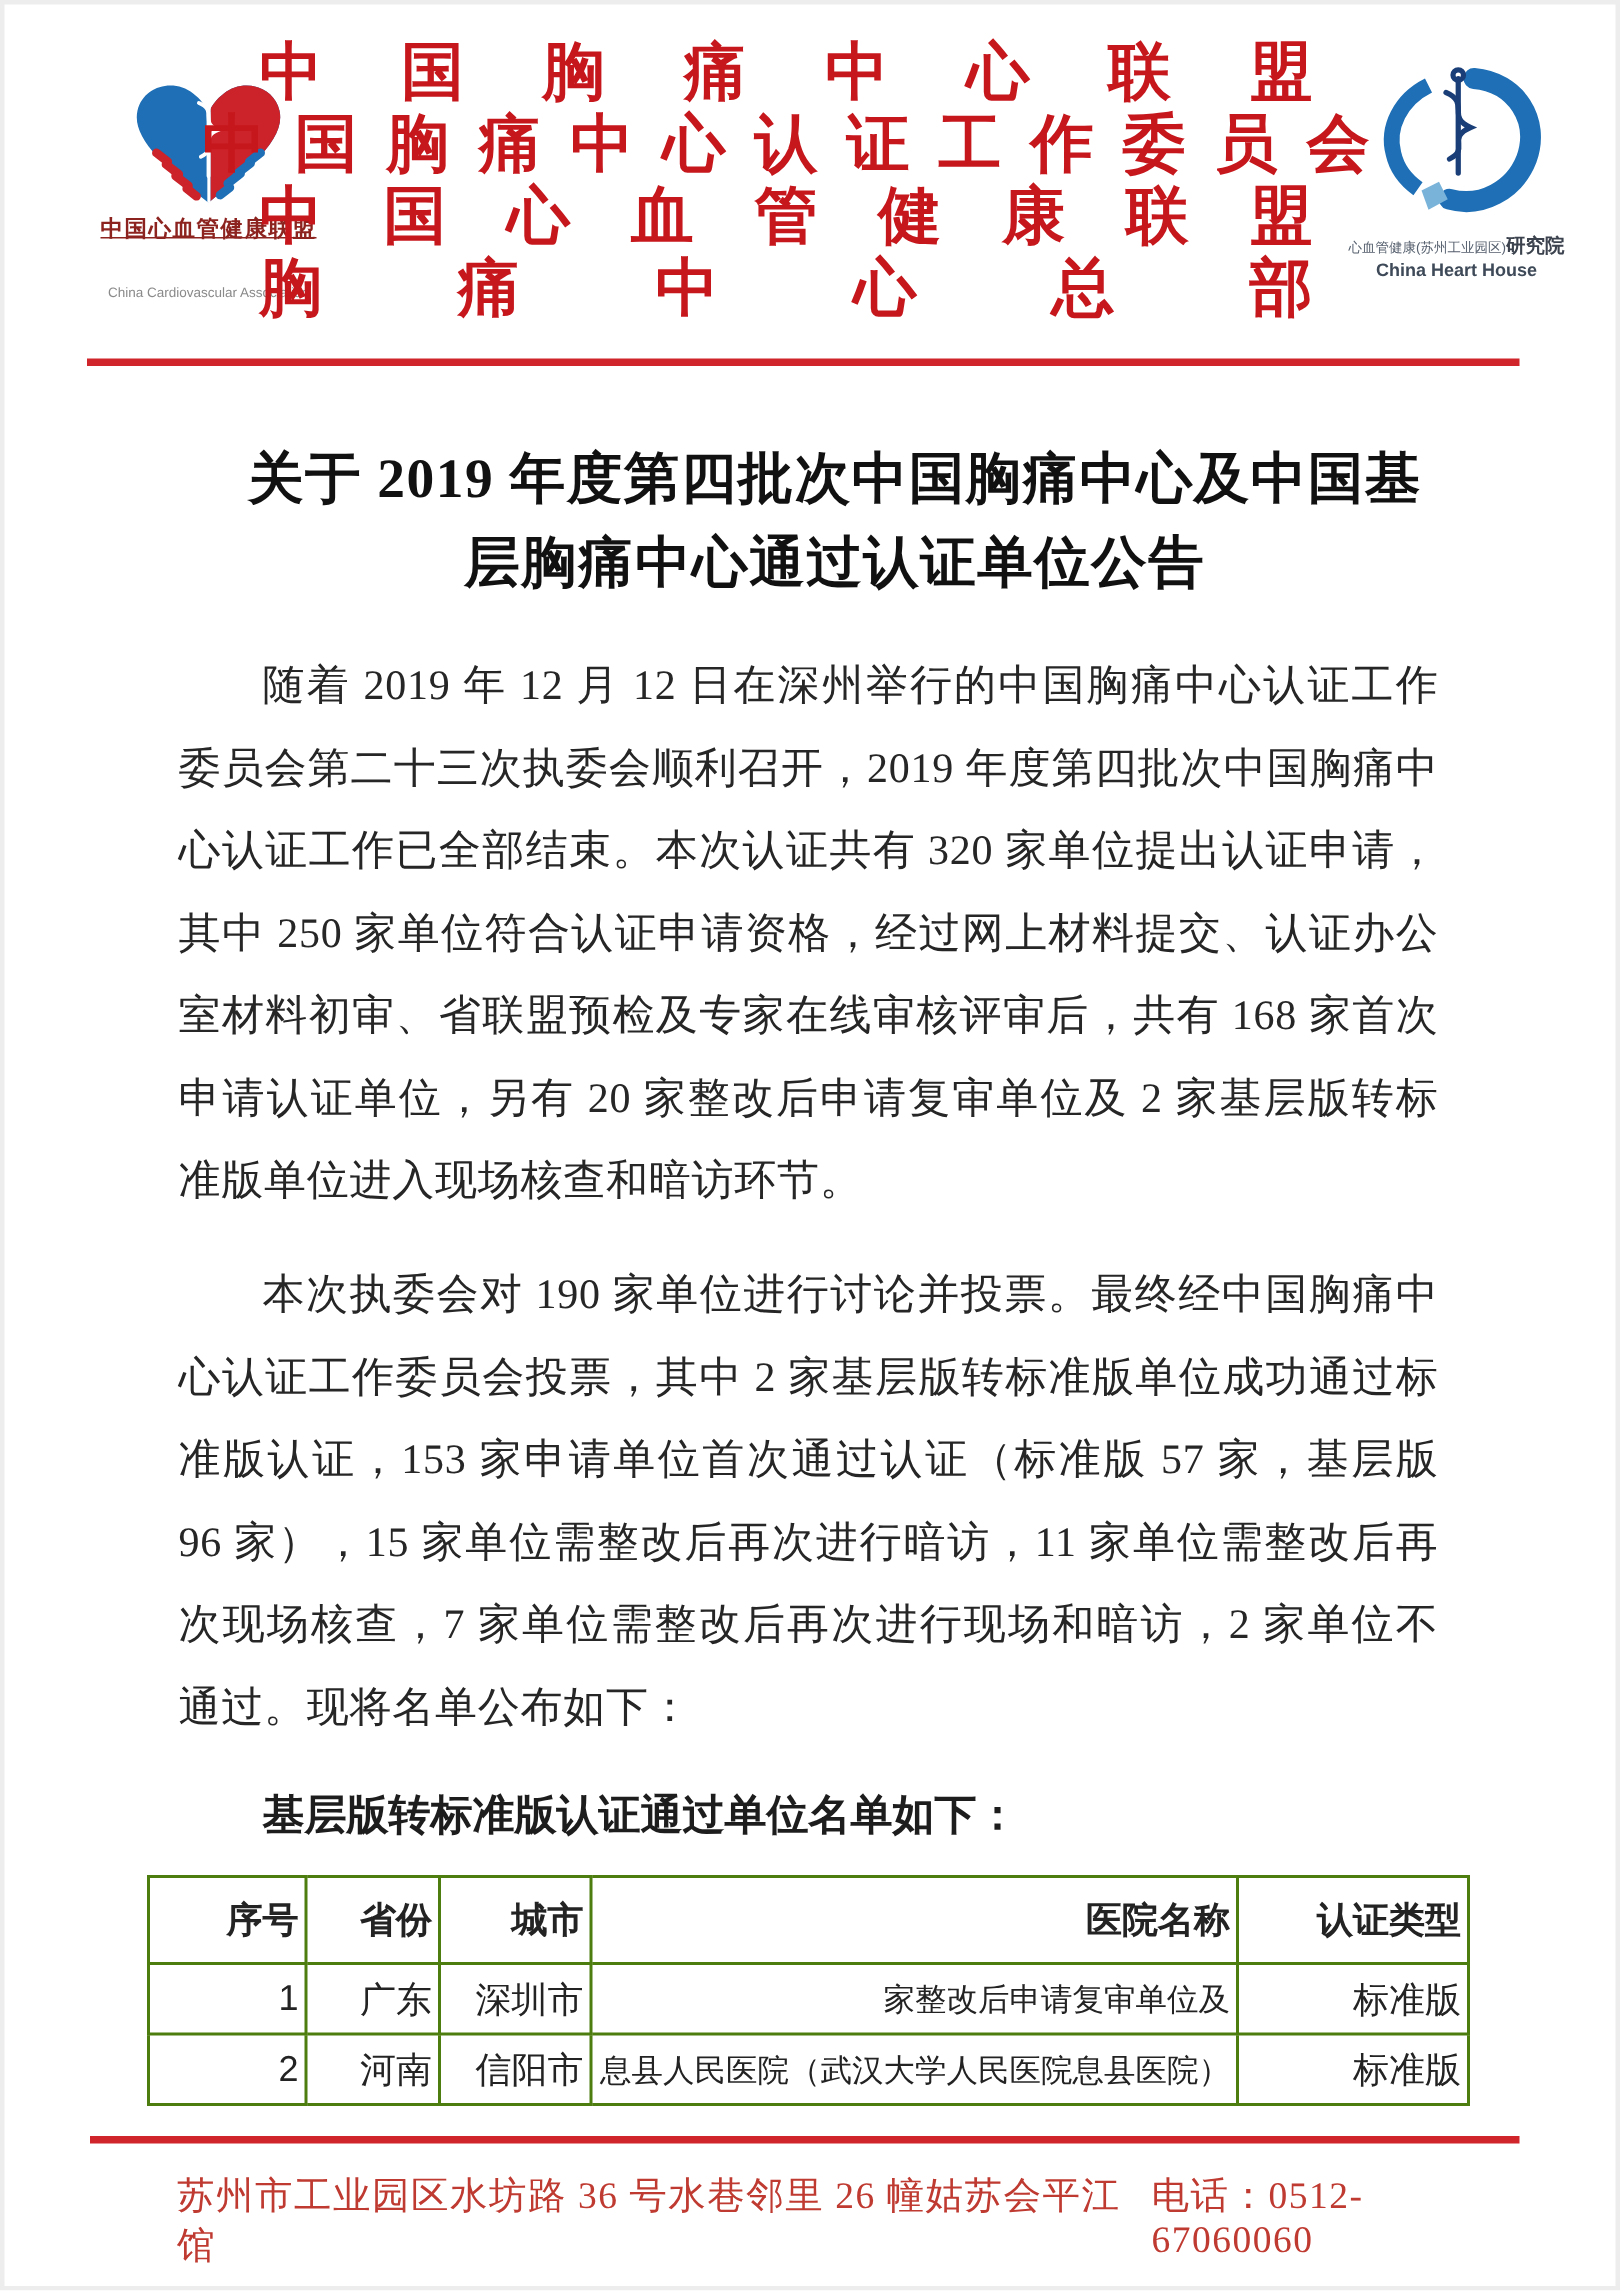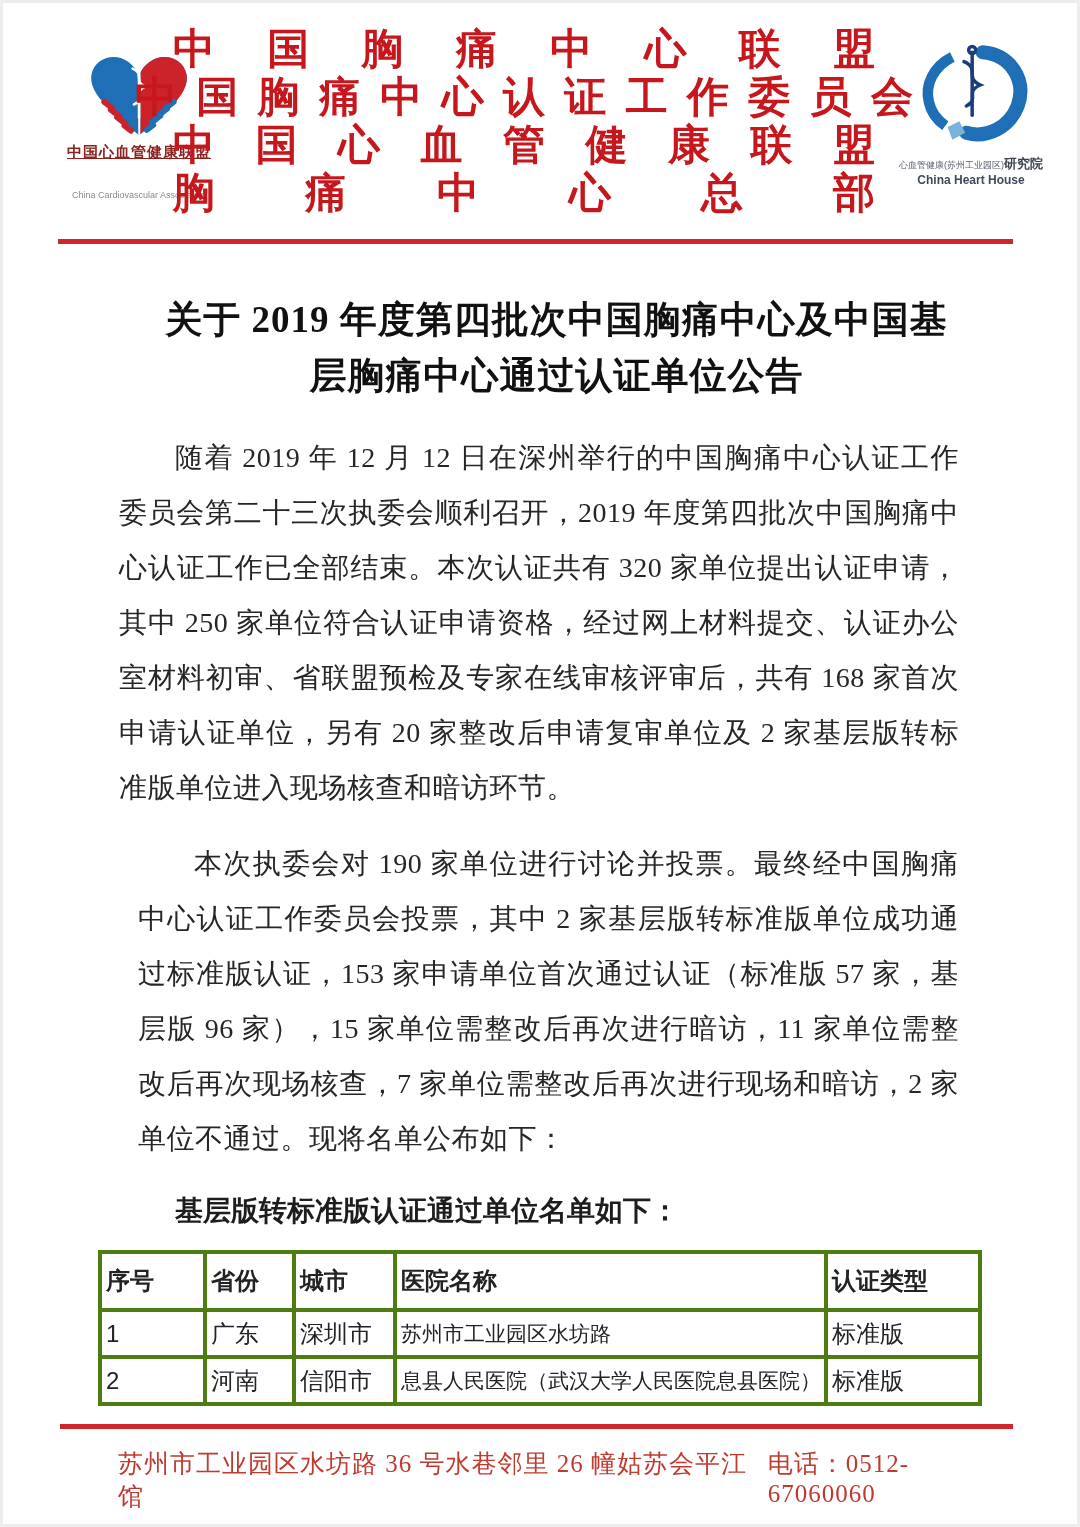--- a/index.html
+++ b/index.html
@@ -44,7 +44,7 @@
     font-size:28px; line-height:55px; text-align:justify;
     text-indent:2em; letter-spacing:0.5px;
   }
-  .body-text p + p { margin-top:21px;margin-left:19px; }
+  .body-text p + p { margin-top:21px; }
 
   .list-heading {
     margin:20px 118px 0 116px; text-indent:2em;

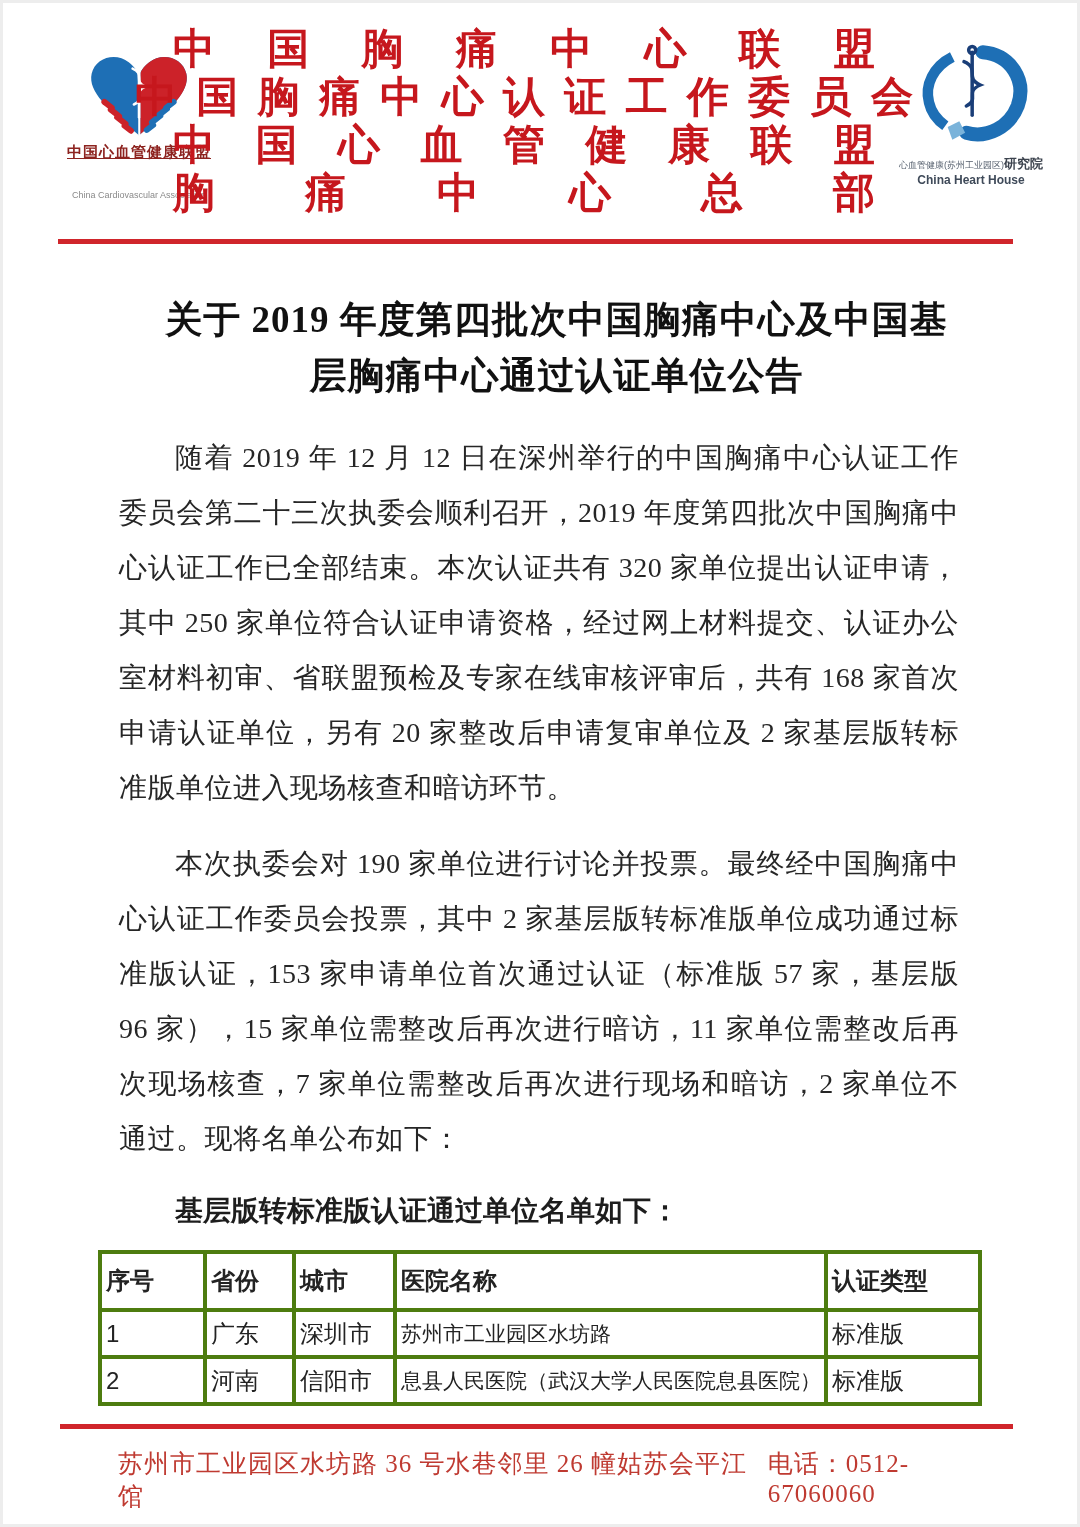--- a/index.html
+++ b/index.html
@@ -58,7 +58,7 @@
     table-layout:fixed;
   }
   table.cert th, table.cert td {
-    border:4px solid #4d7c0f; text-align:left; vertical-align:middle;
+    border:2px solid #4d7c0f; text-align:right; vertical-align:middle;
     font-size:24px; padding:0 4px;
   }
   table.cert th { height:58px; font-weight:bold; }

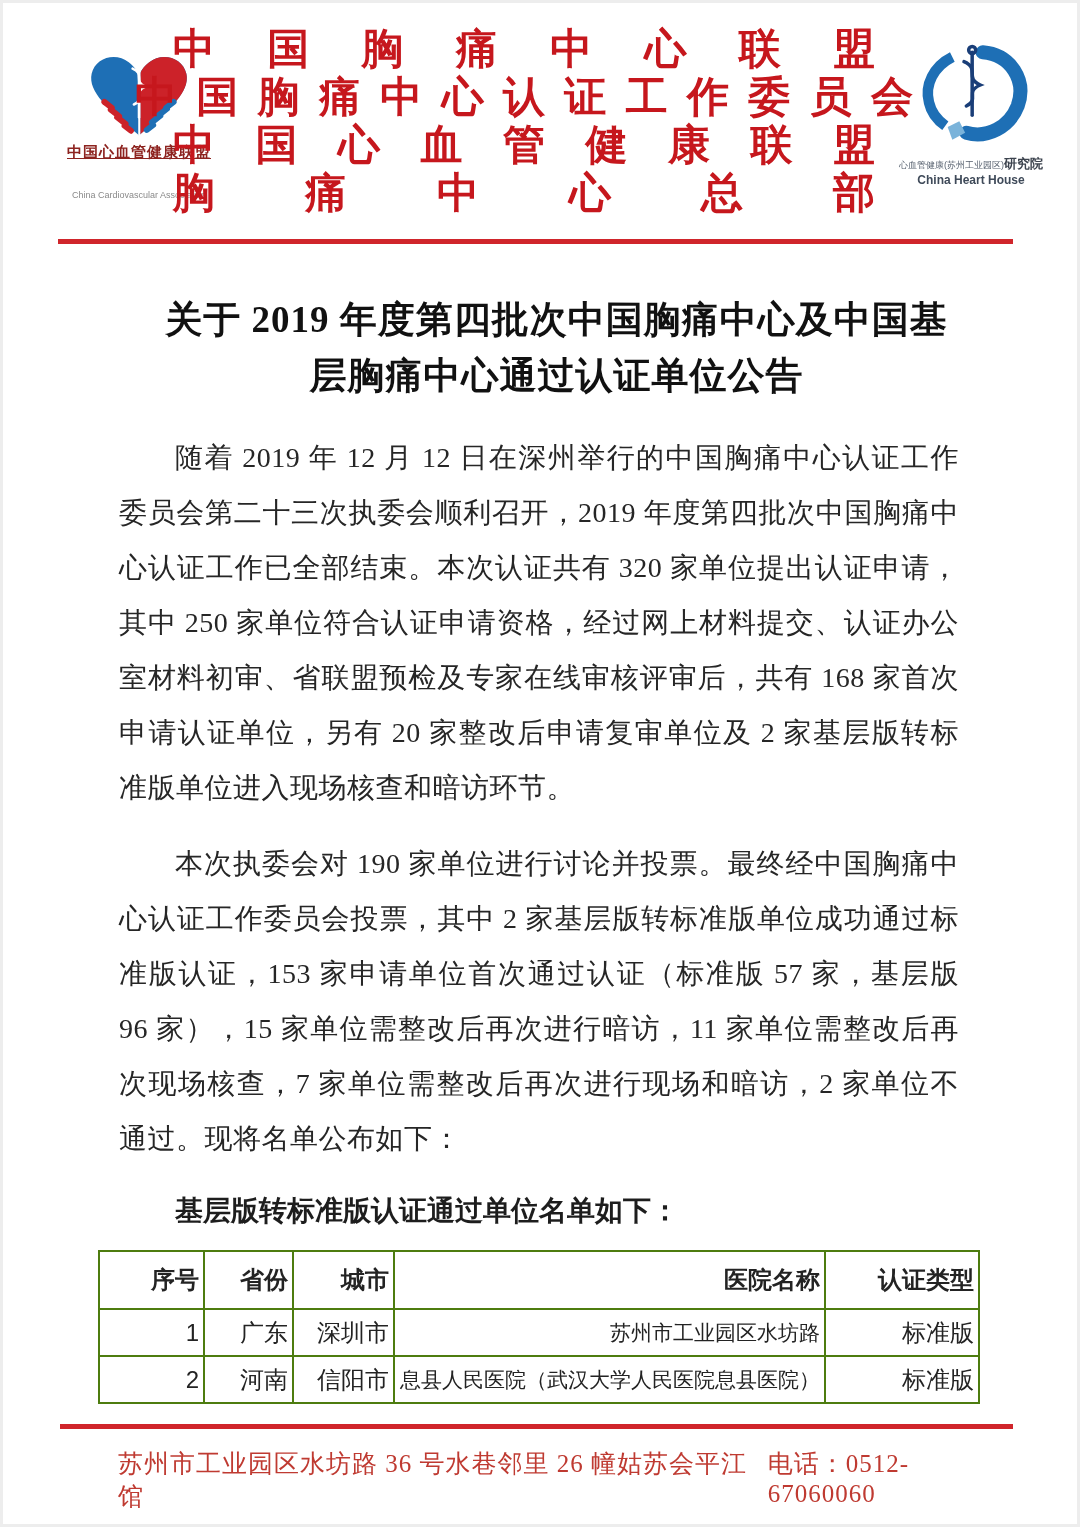--- a/index.html
+++ b/index.html
@@ -218,7 +218,7 @@
         <td>1</td>
         <td>广东</td>
         <td>深圳市</td>
-        <td class="hospital">苏州市工业园区水坊路</td>
+        <td class="hospital">家整改后申请复审单位及</td>
         <td>标准版</td>
       </tr>
       <tr>

